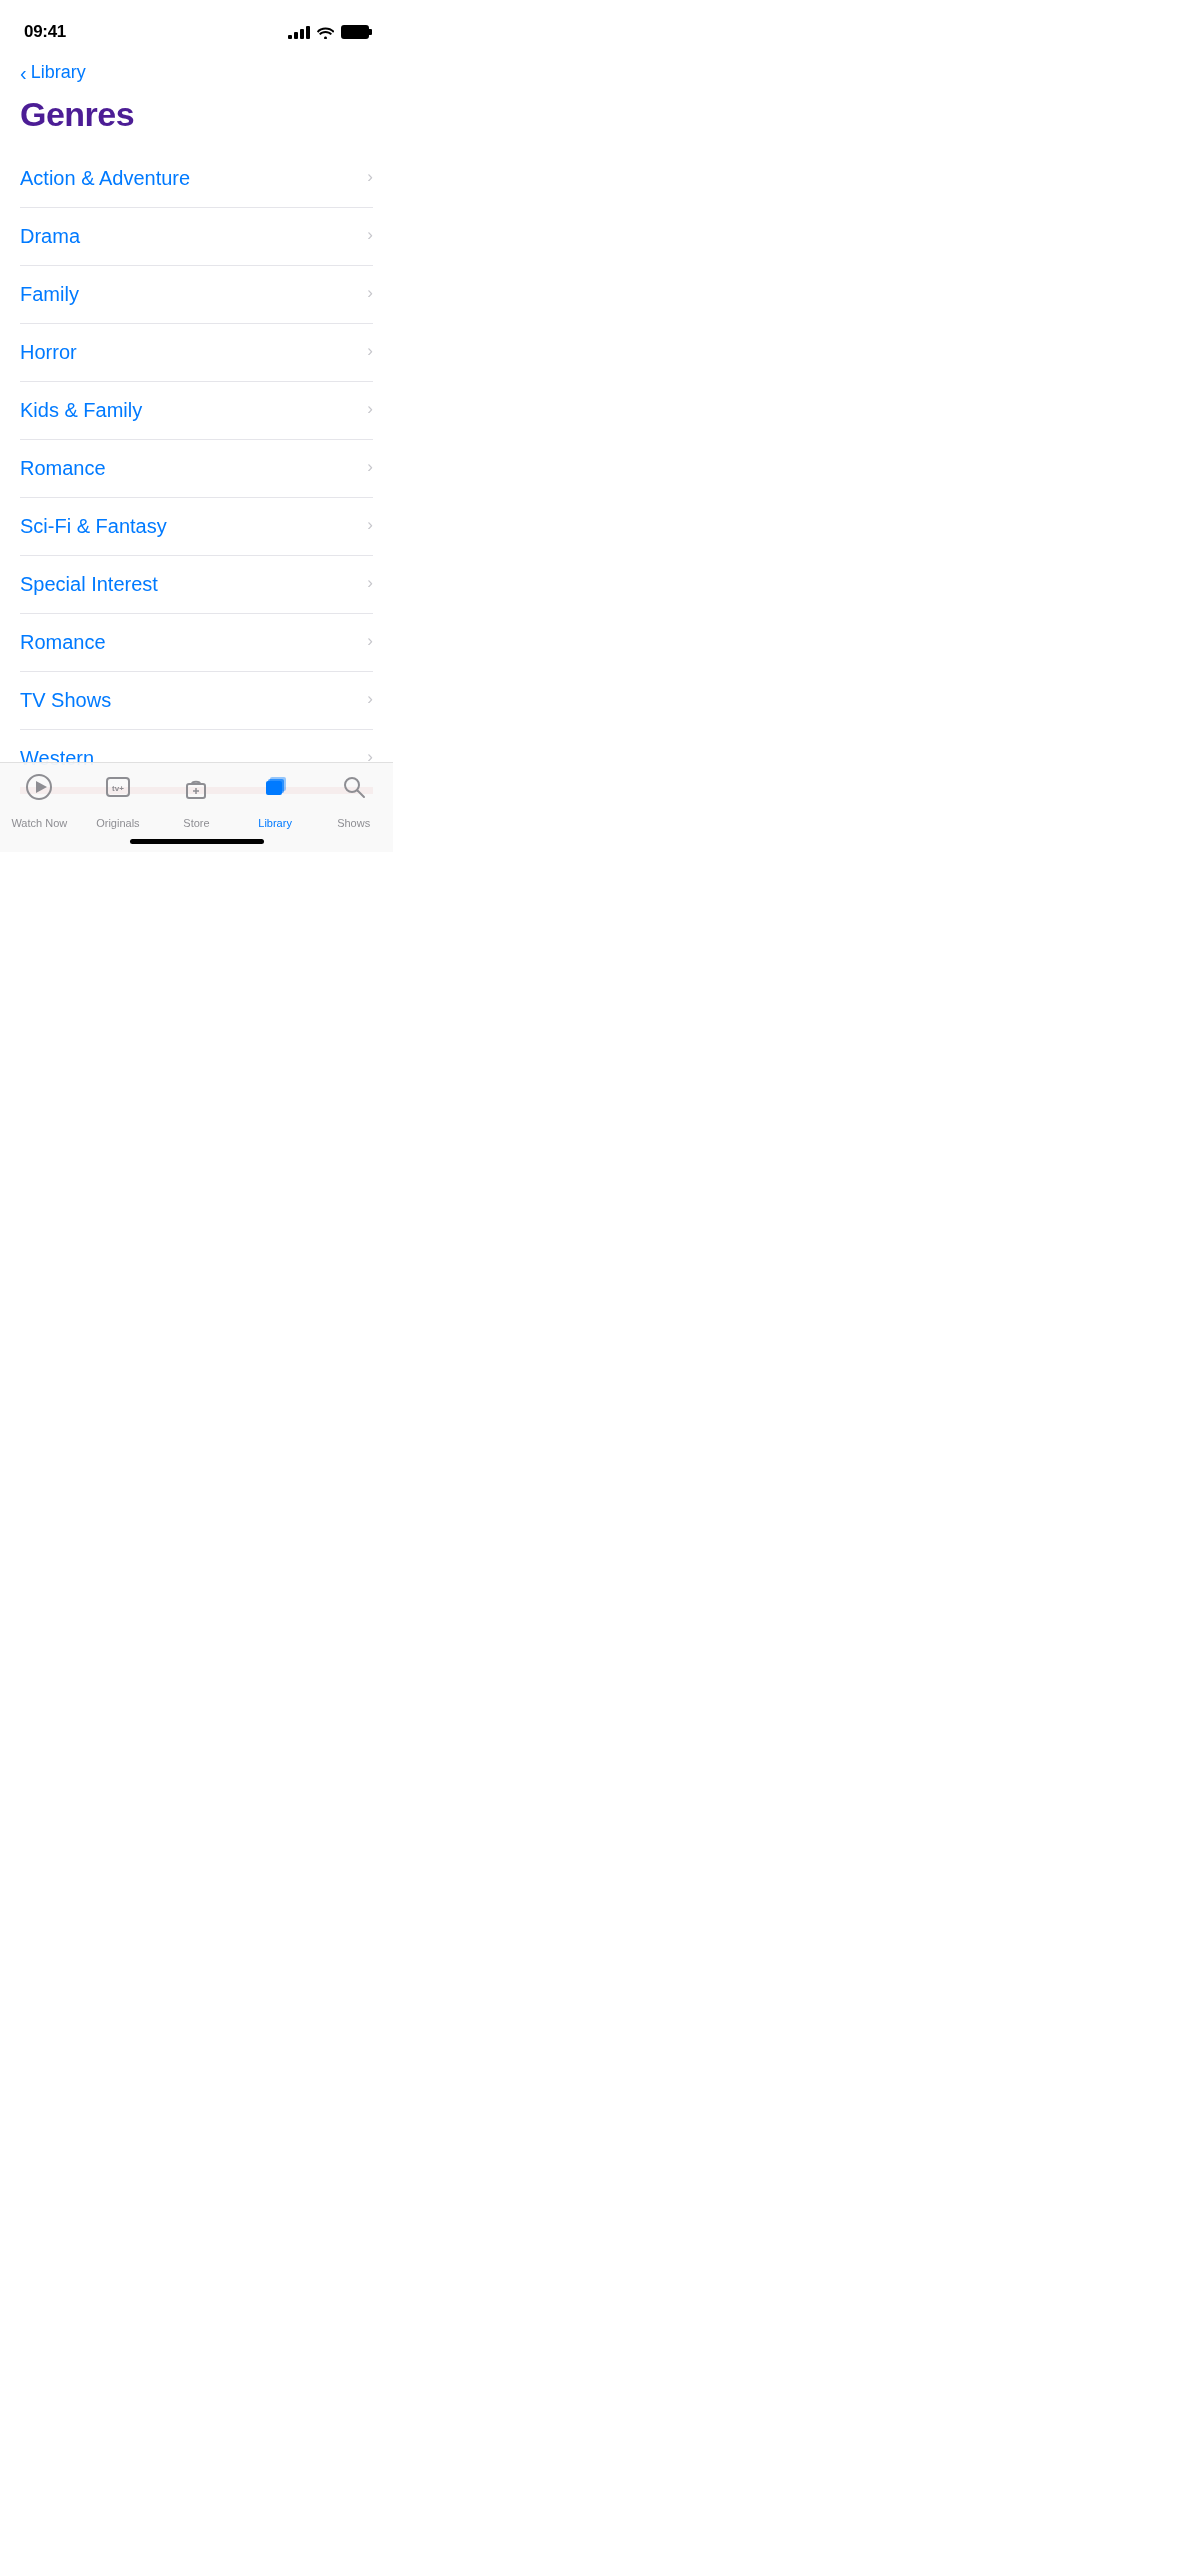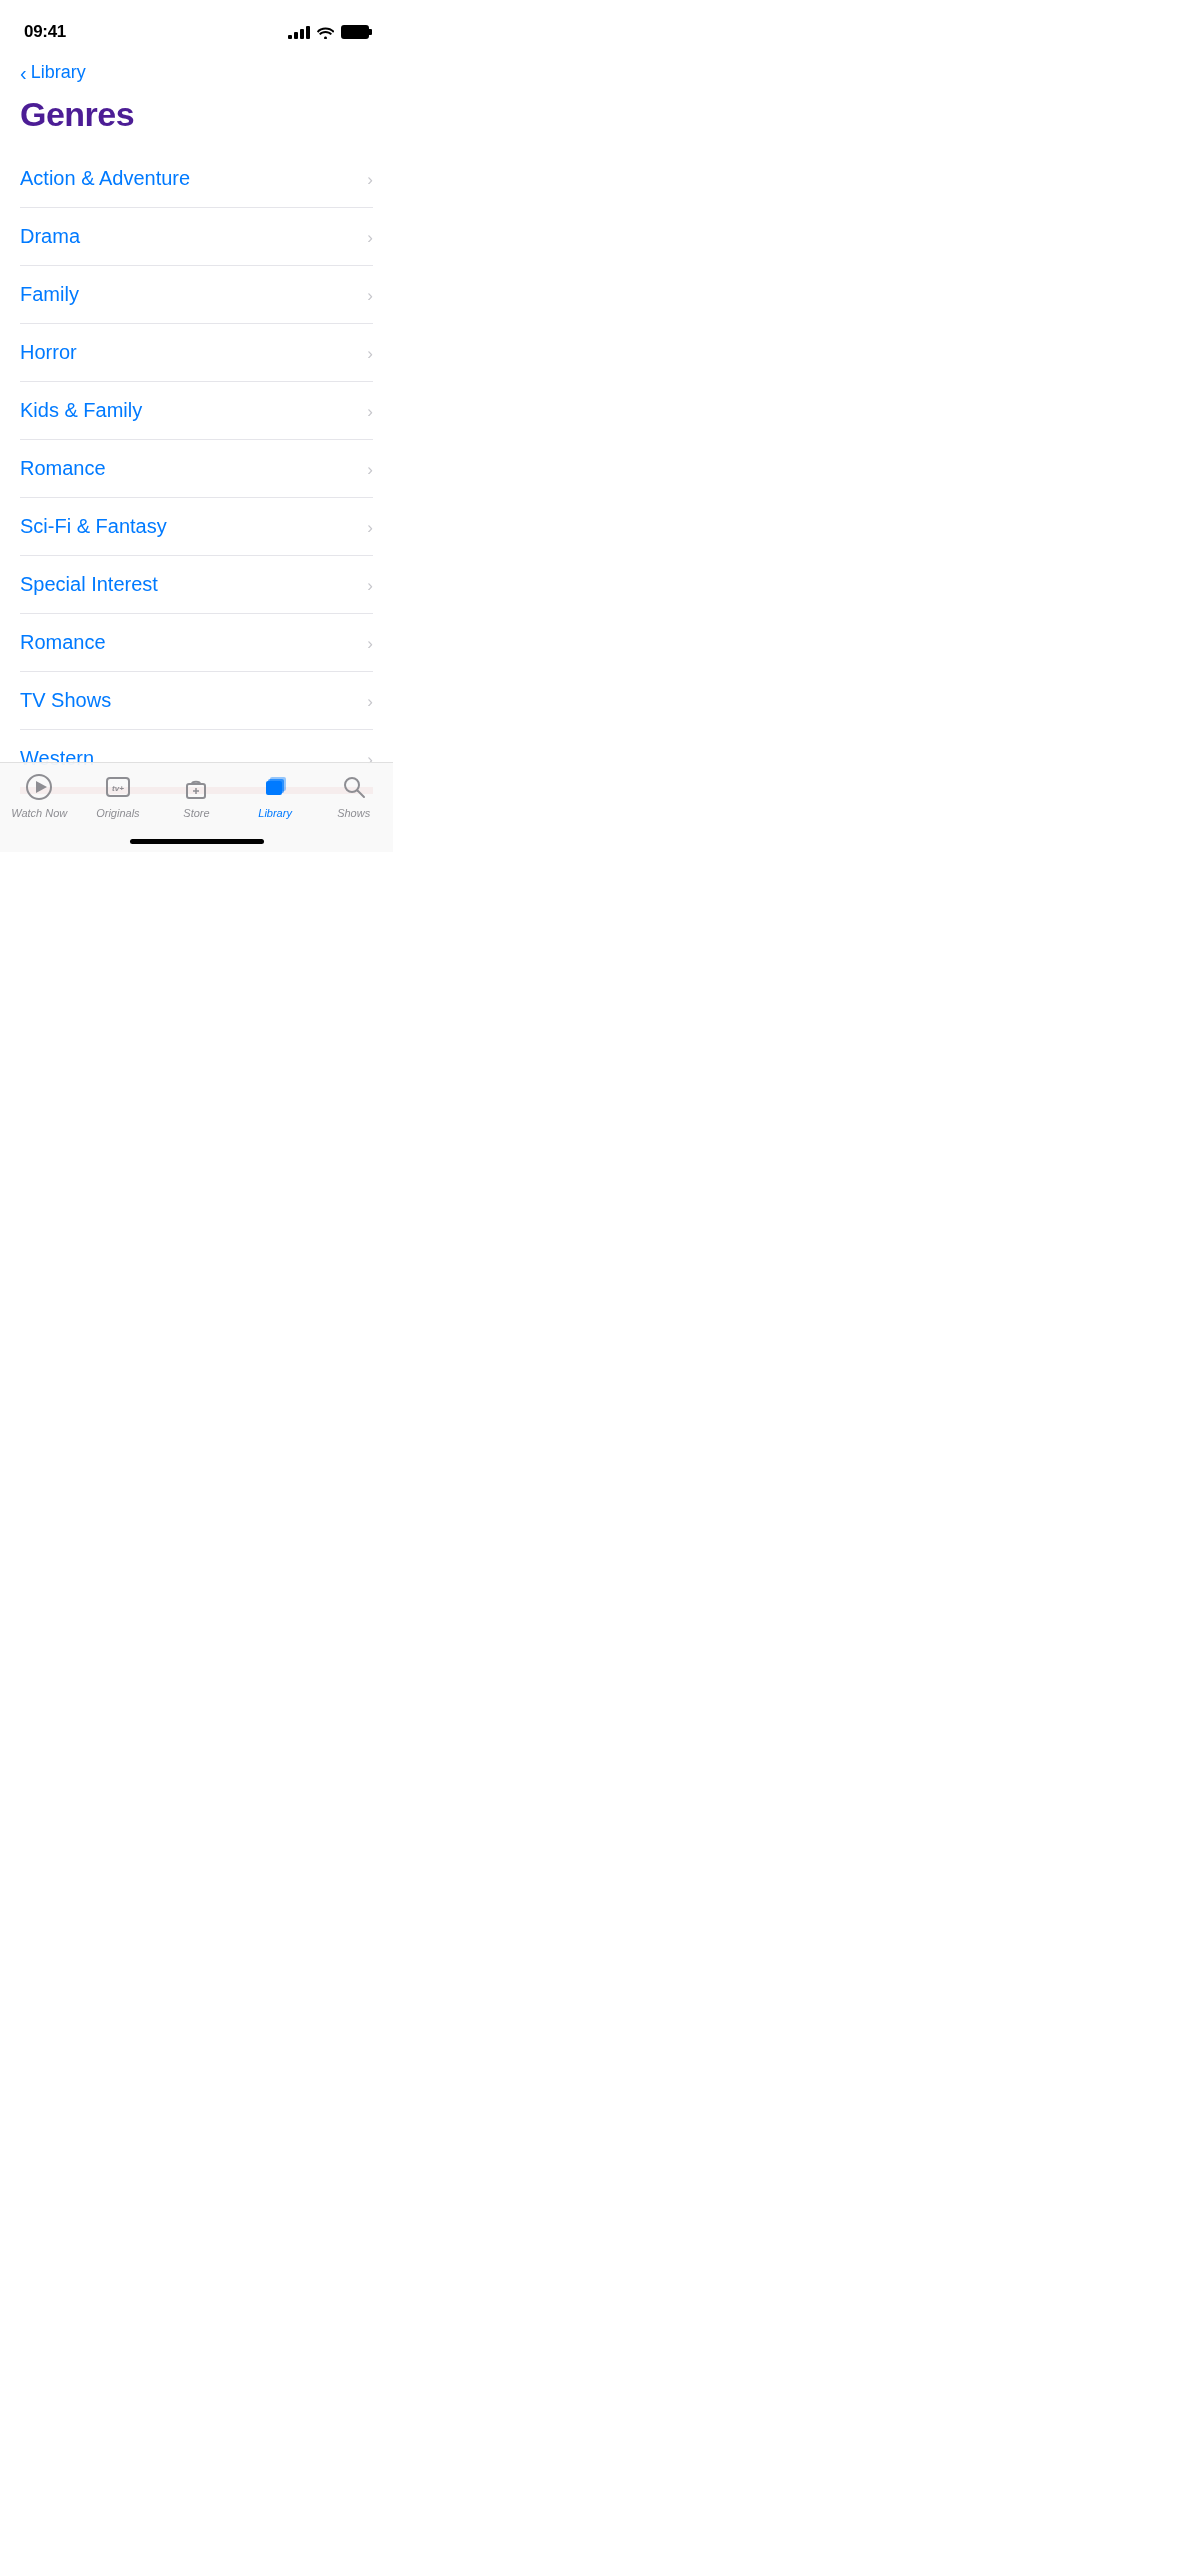--- a/index.html
+++ b/index.html
@@ -117,7 +117,7 @@
 
     .genre-item {
       display: flex;
-      align-items: flex-end;
+      align-items: flex-start;
       justify-content: space-between;
       padding: 17px 0;
       border-bottom: 1px solid #e5e5ea;

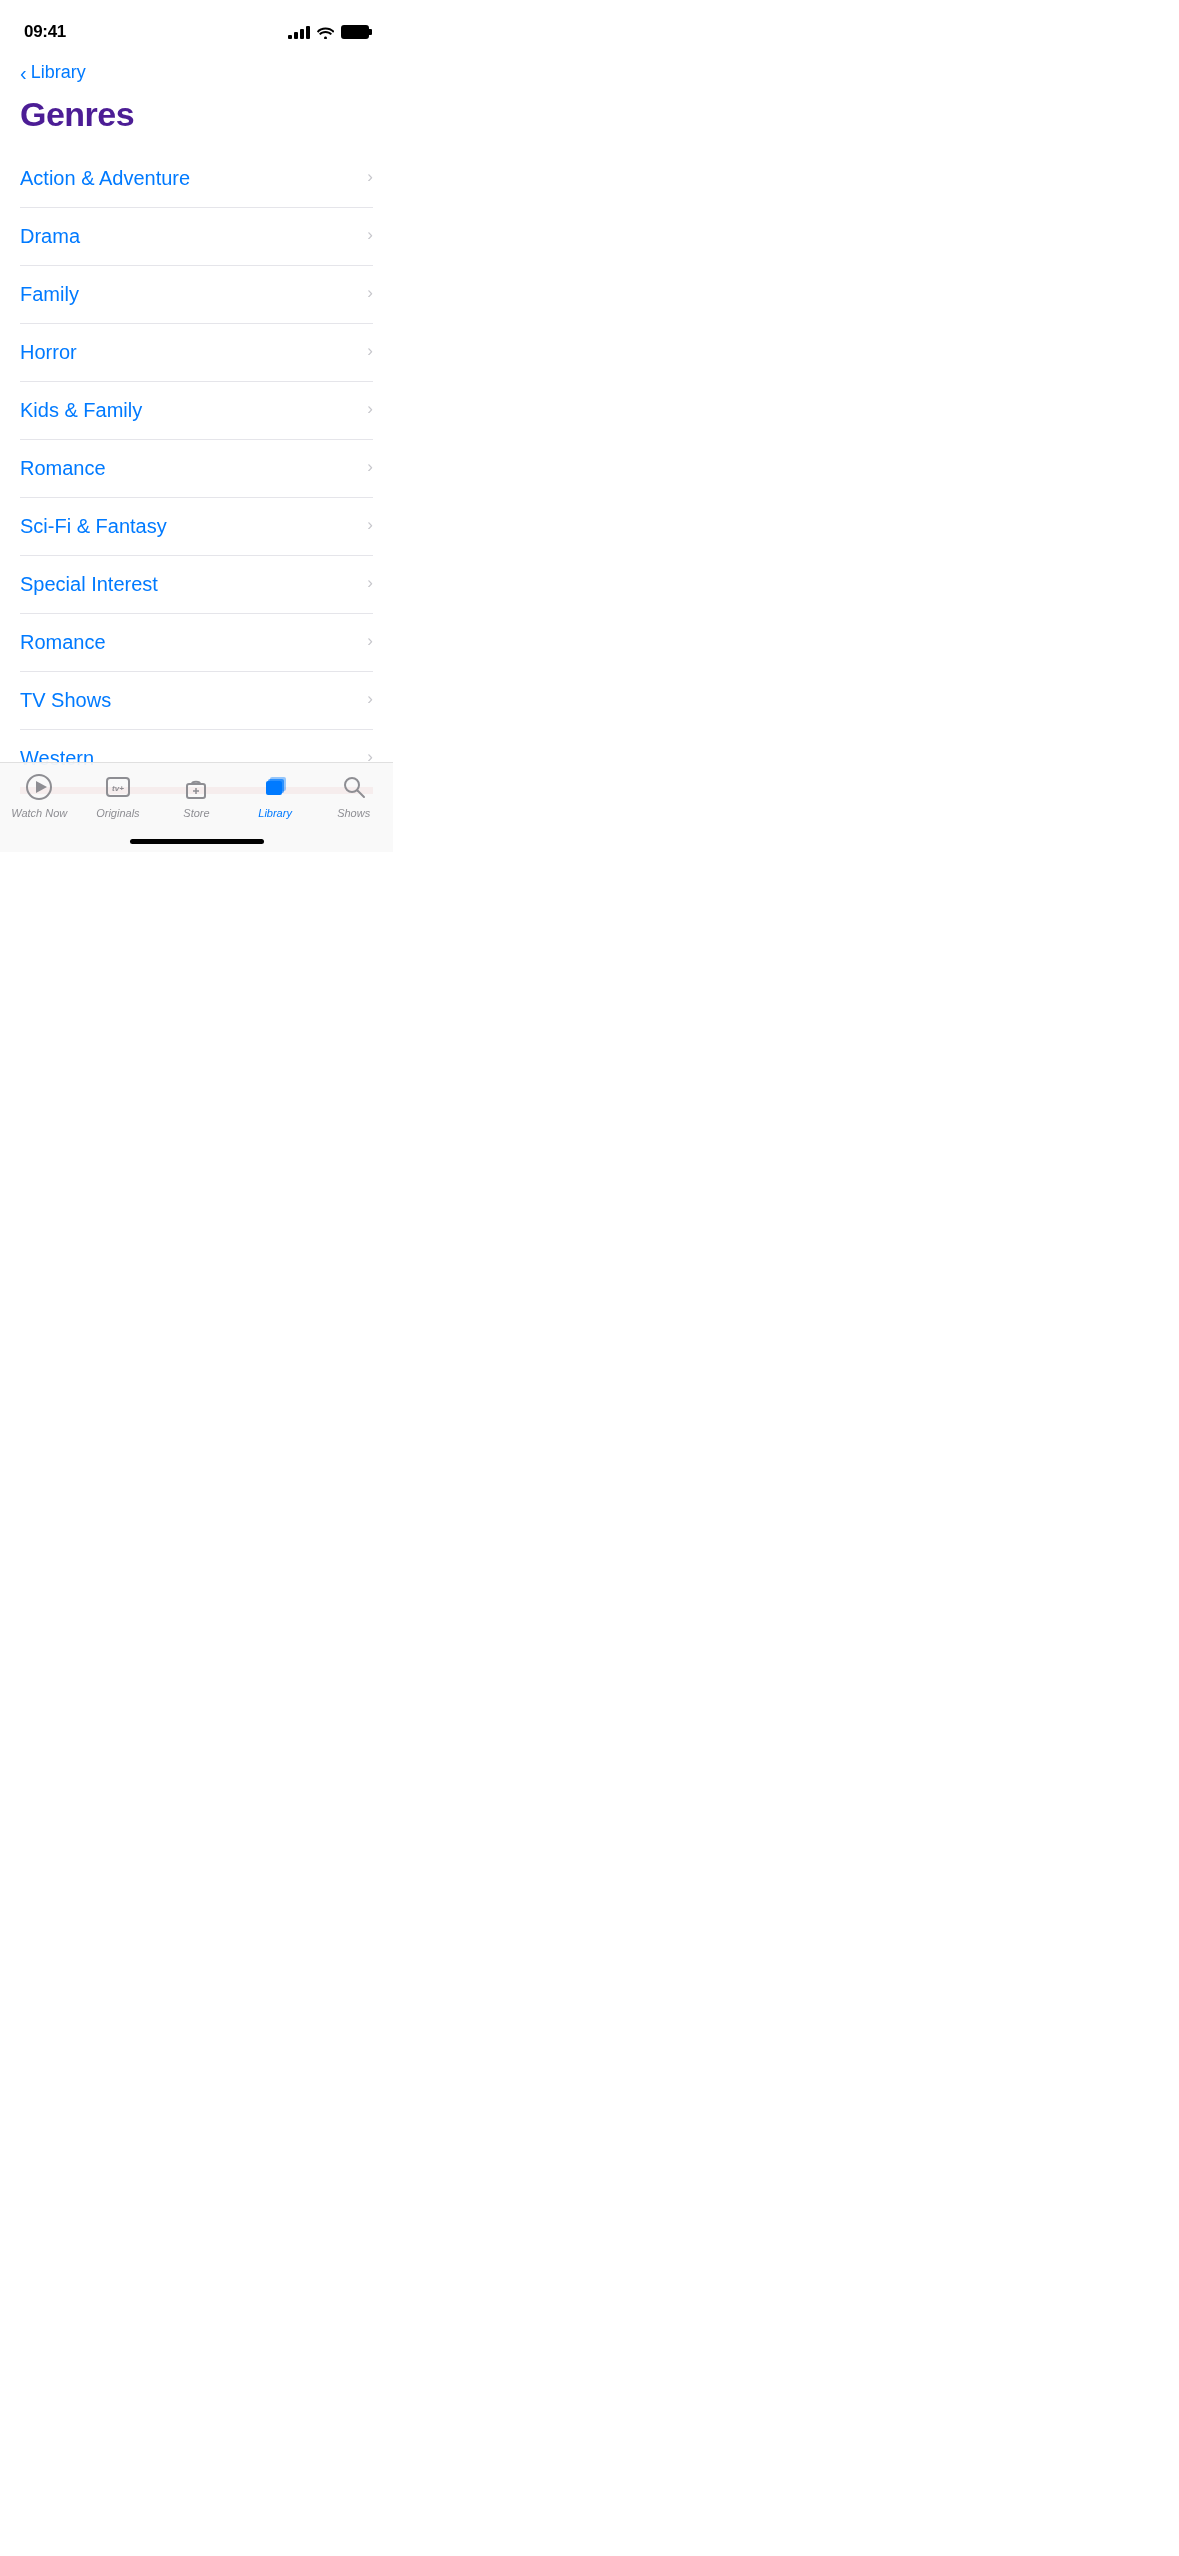--- a/index.html
+++ b/index.html
@@ -159,10 +159,9 @@
       display: flex;
       flex-direction: column;
       align-items: center;
-      gap: 6px;
+      gap: 16px;
       cursor: pointer;
       min-width: 60px;
-      font-style: italic;
     }
 
     .tab-icon {

